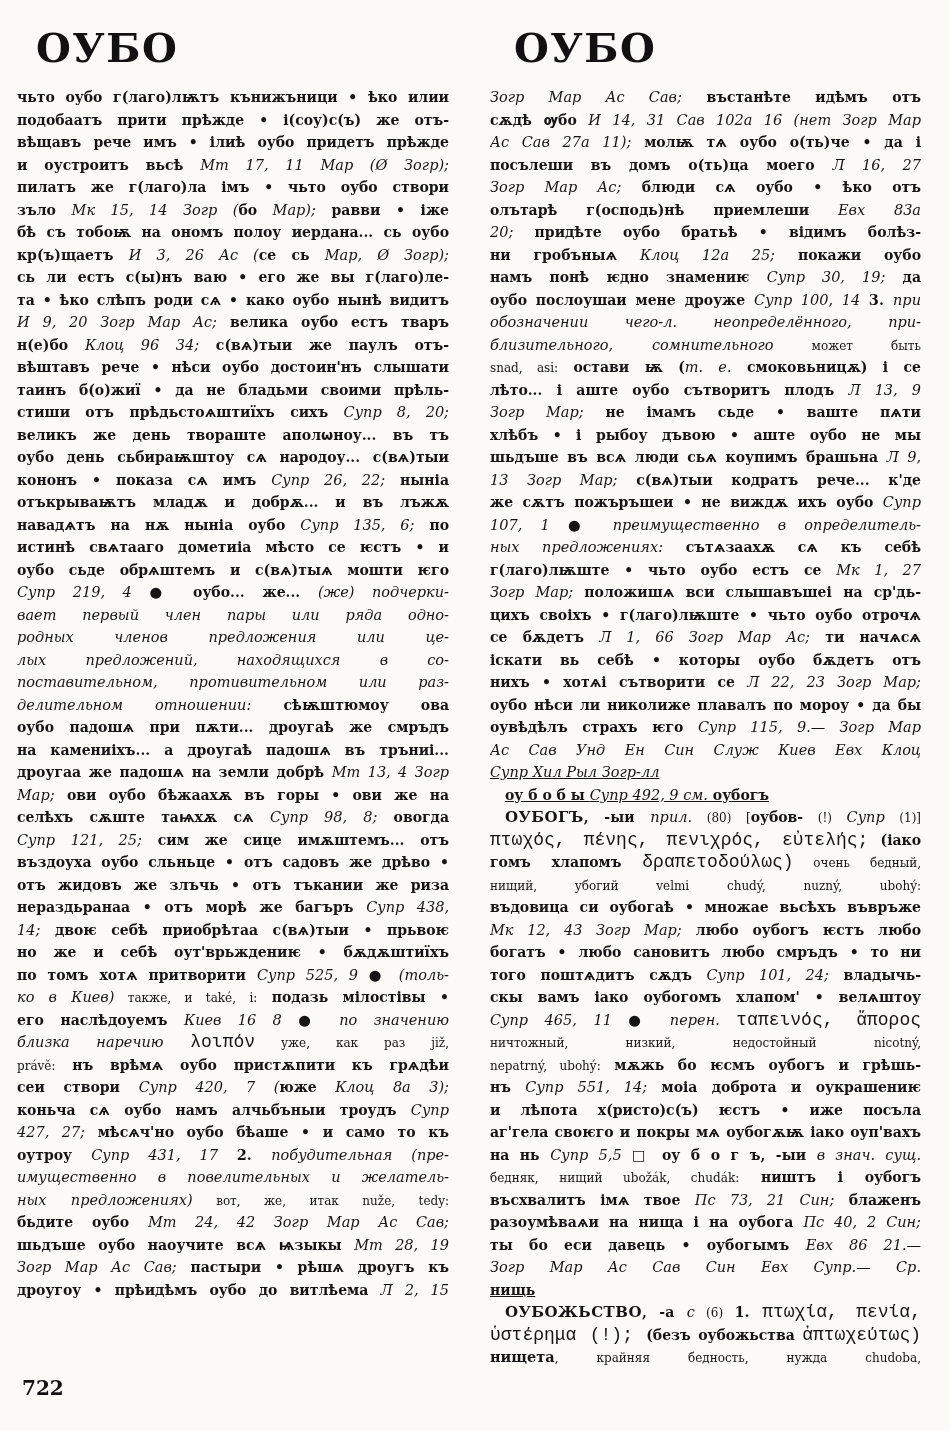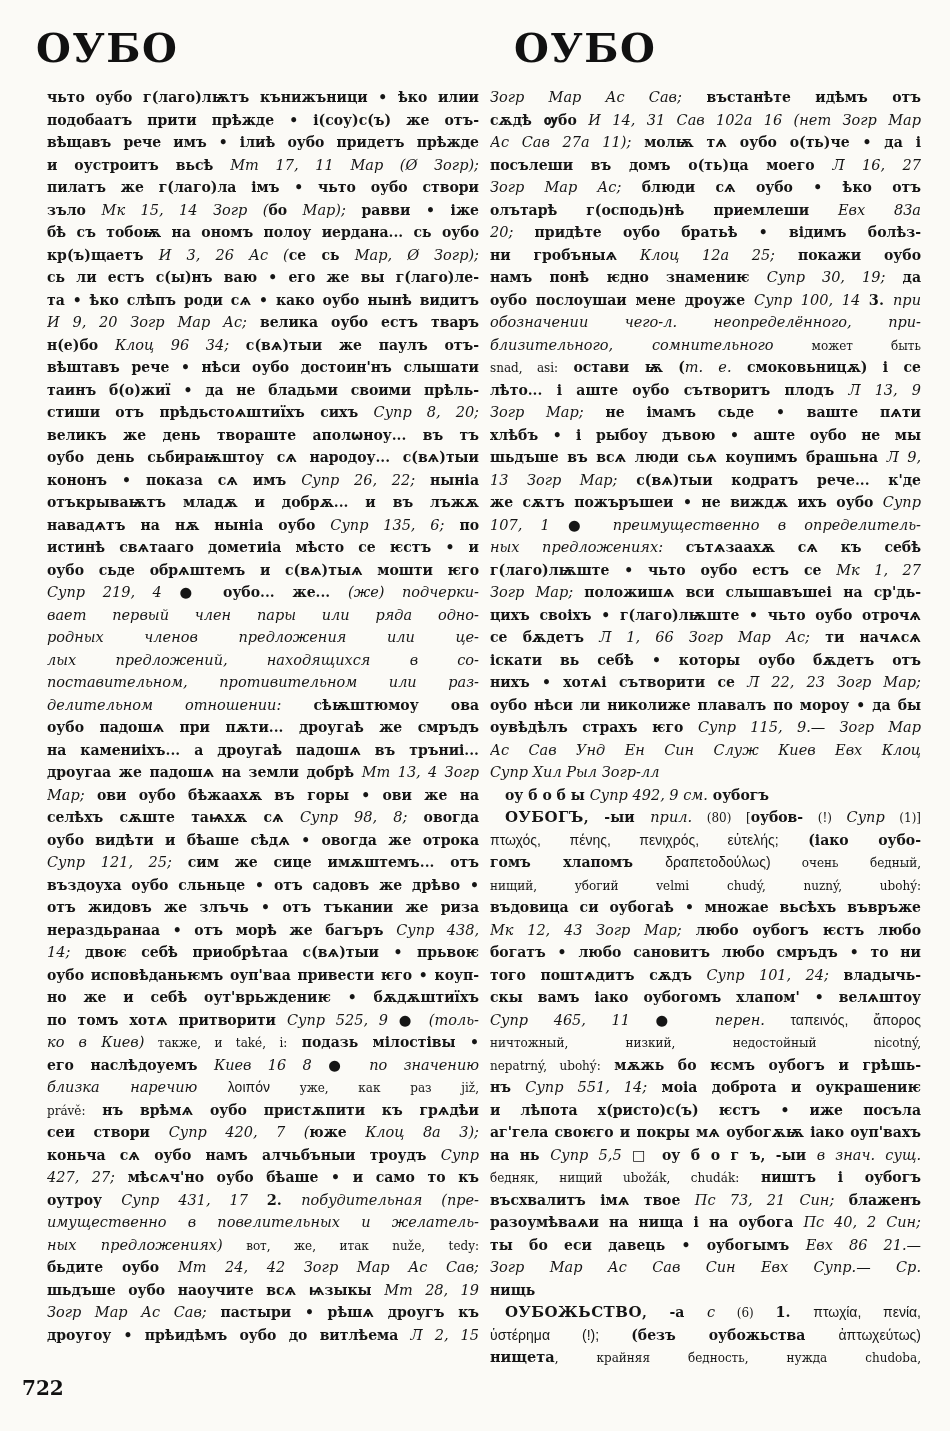--- a/index.html
+++ b/index.html
@@ -20,7 +20,7 @@
   .runhead.left  { left: 36px; }
   .runhead.right { left: 514px; }
   .col { position: absolute; top: 86px; }
-  .colL { left: 47px;  width: 432px; }
+  .colL { left: 17px;  width: 432px; }
   .colR { left: 490px; width: 431px; }
   .line {
     height: 22.5px; line-height: 22.5px;

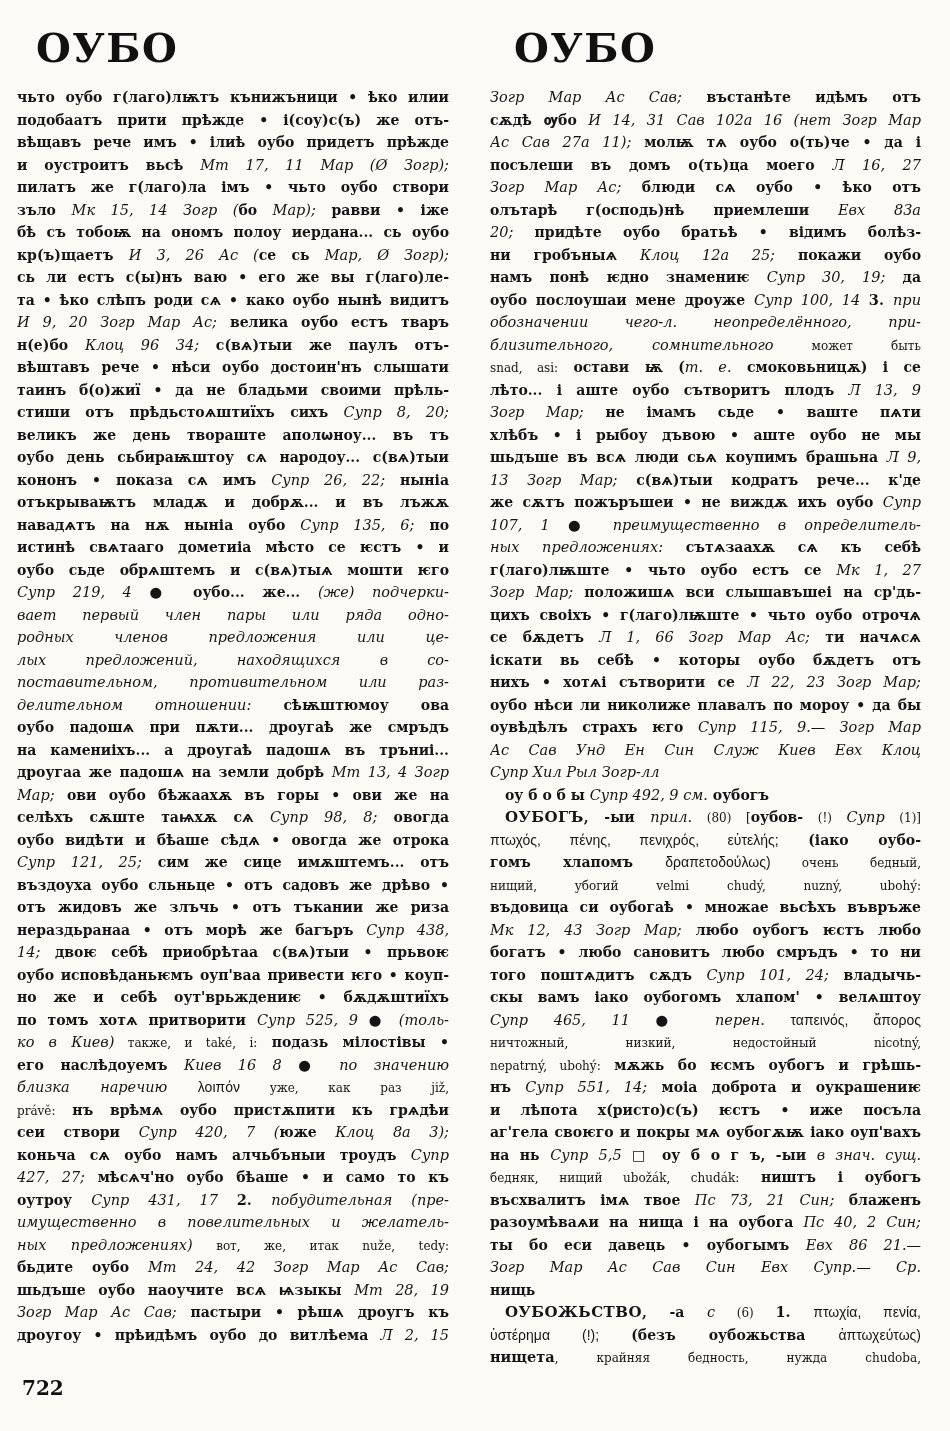--- a/index.html
+++ b/index.html
@@ -27,7 +27,7 @@
     text-align: justify; text-align-last: justify;
     overflow: hidden;
   }
-  .line.noj { text-align: right; text-align-last: left; }
+  .line.noj { text-align: right; text-align-last: left; text-decoration: underline; }
   .line.ind { text-indent: 15px; }
   
   .st-o { font-family: "DejaVu Serif", "DejaVu Sans", serif; font-weight: 700; font-size: 14px; }

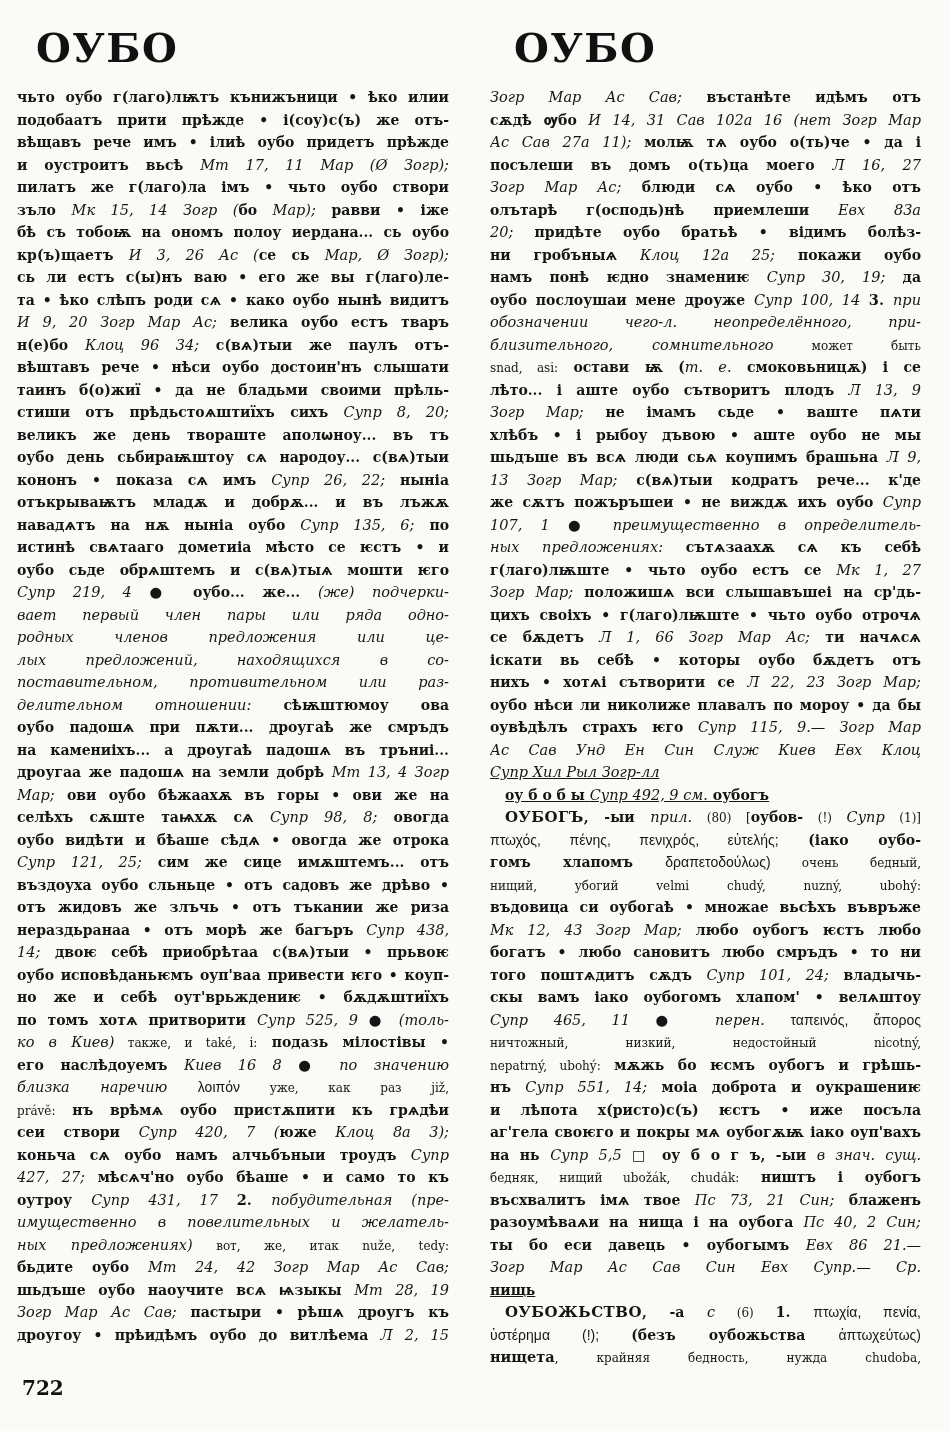--- a/index.html
+++ b/index.html
@@ -82,7 +82,6 @@
       <div class="line"><span class="st-o">дроугаа же падошѧ на земли добрѣ </span><span class="st-r">Мт 13, 4 Зогр</span></div>
       <div class="line"><span class="st-r">Мар;</span><span class="st-o"> ови оубо бѣжаахѫ въ горы • ови же на</span></div>
       <div class="line"><span class="st-o">селѣхъ сѫште таѩхѫ сѧ </span><span class="st-r">Супр 98, 8;</span><span class="st-o"> овогда</span></div>
-      <div class="line"><span class="st-o">оубо видѣти и бѣаше сѣдѧ • овогда же отрока</span></div>
       <div class="line"><span class="st-r">Супр 121, 25;</span><span class="st-o"> сим же сице имѫштемъ... отъ</span></div>
       <div class="line"><span class="st-o">въздоуха оубо сльньце • отъ садовъ же дрѣво •</span></div>
       <div class="line"><span class="st-o">отъ жидовъ же злъчь • отъ тъкании же риза</span></div>

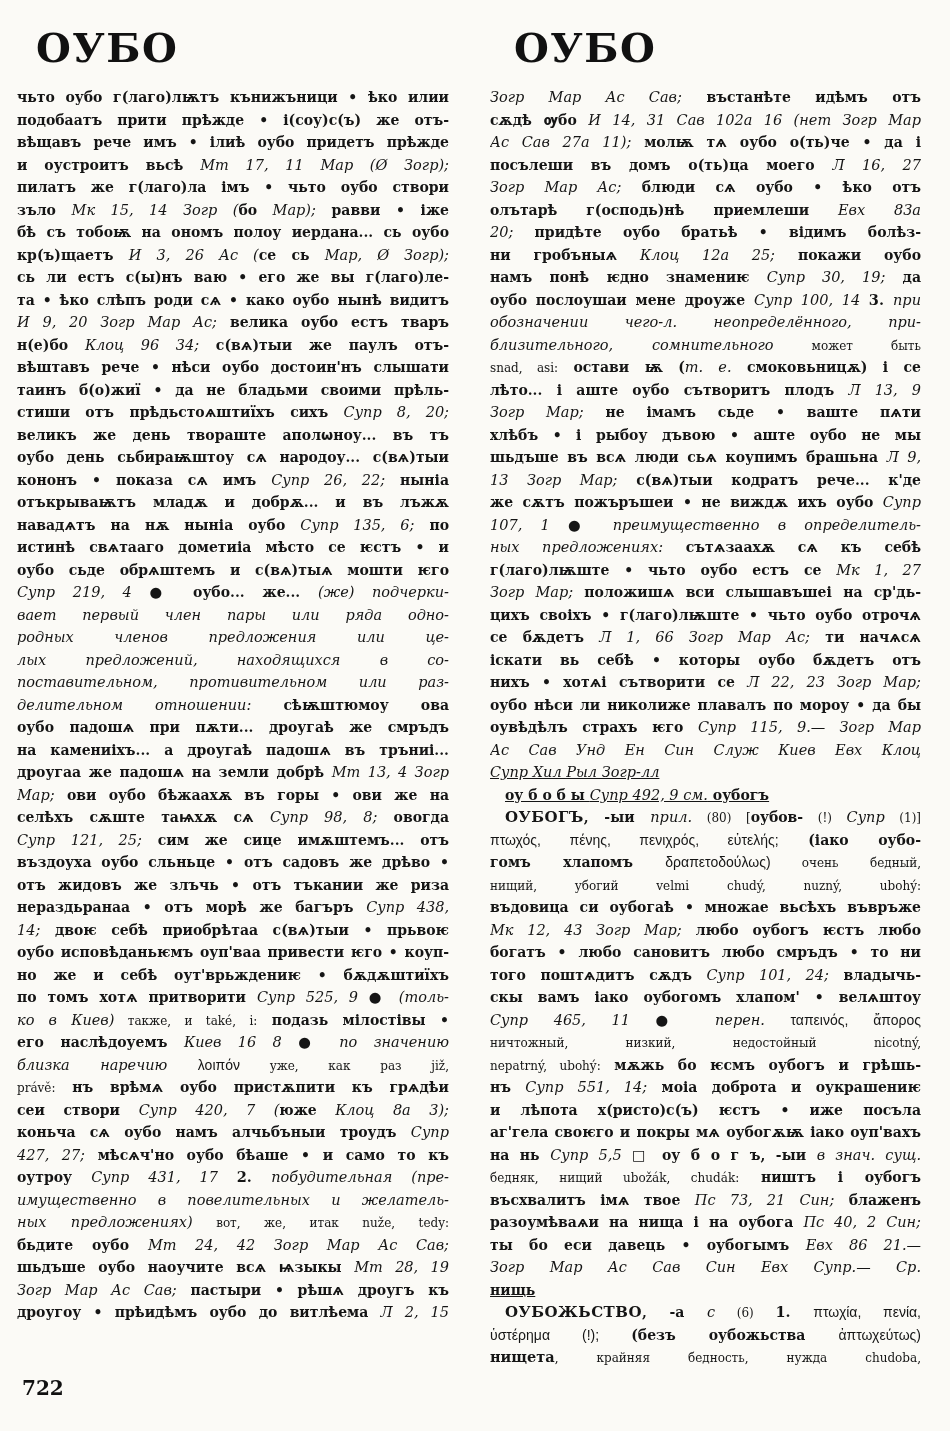--- a/index.html
+++ b/index.html
@@ -33,7 +33,7 @@
   .st-o { font-family: "DejaVu Serif", "DejaVu Sans", serif; font-weight: 700; font-size: 14px; }
   .st-r { font-family: "DejaVu Serif", "DejaVu Sans", serif; font-style: italic; font-size: 14.5px; }
   .st-p { font-family: "DejaVu Serif", "DejaVu Sans", serif; font-size: 12px; }
-  .st-g { font-family: Liberation Sans, sans-serif; font-size: 14px; }
+  .st-g { font-family: Liberation Mono, monospace; font-size: 18px; }
   .st-b { font-family: "DejaVu Serif", "DejaVu Sans", serif; font-weight: 700; font-size: 14.5px; }
   .st-h { font-family: "DejaVu Serif", "DejaVu Sans", serif; font-weight: 700; font-size: 15px; letter-spacing: 0.5px; }
   .pageno {

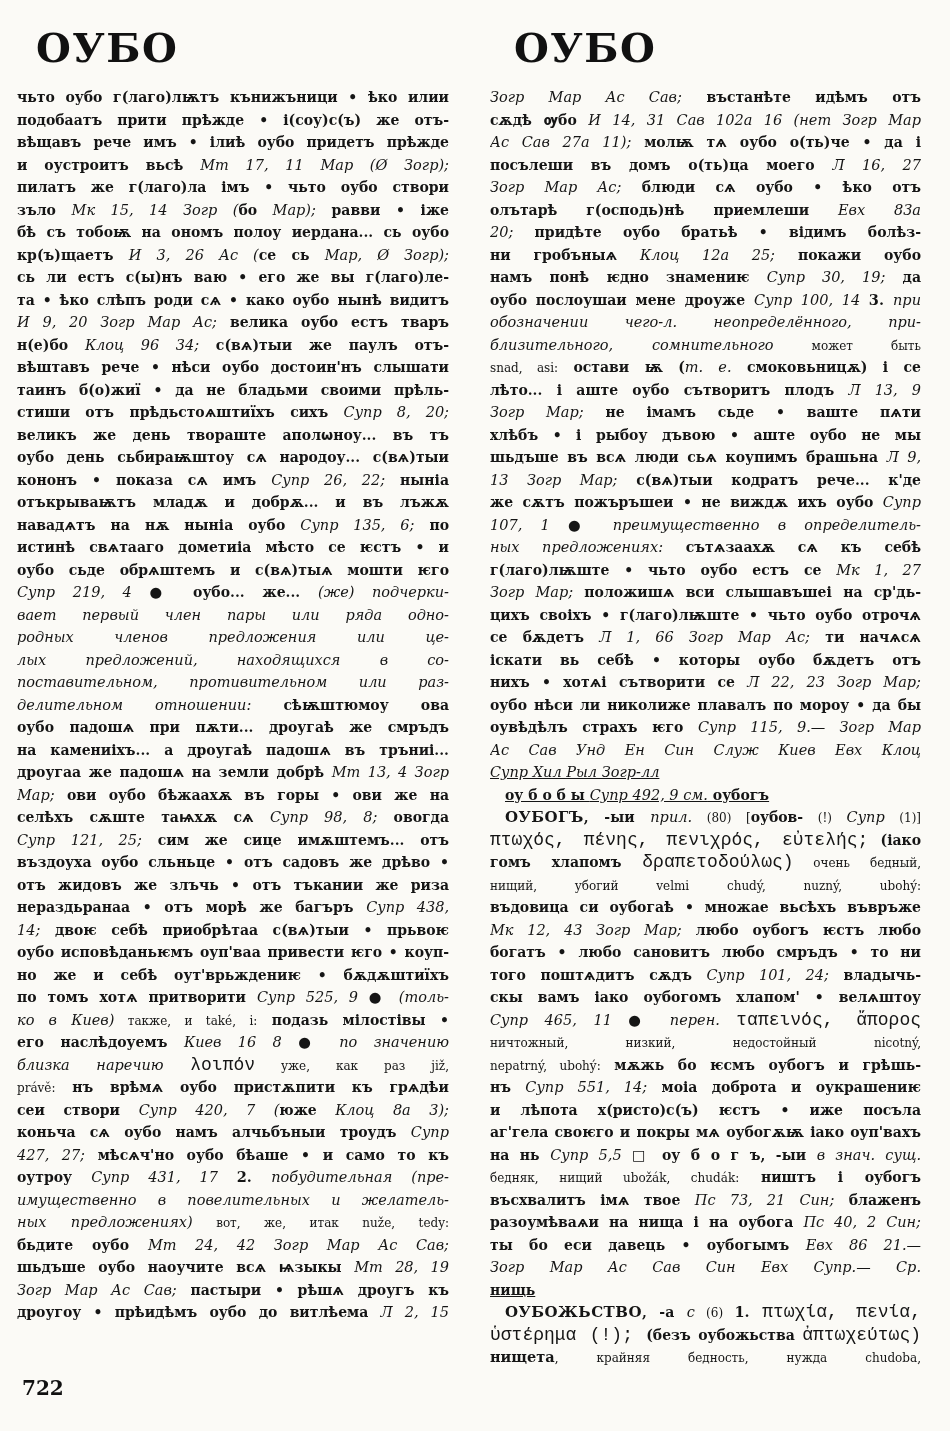--- a/index.html
+++ b/index.html
@@ -87,7 +87,6 @@
       <div class="line"><span class="st-o">отъ жидовъ же злъчь • отъ тъкании же риза</span></div>
       <div class="line"><span class="st-o">нераздьранаа • отъ морѣ же багъръ </span><span class="st-r">Супр 438,</span></div>
       <div class="line"><span class="st-r">14;</span><span class="st-o"> двоѥ себѣ приобрѣтаа с(вѧ)тыи • прьвоѥ</span></div>
-      <div class="line"><span class="st-o">оубо исповѣданьѥмъ оуп'ваа привести ѥго • коуп-</span></div>
       <div class="line"><span class="st-o">но же и себѣ оут'врьждениѥ • бѫдѫштиїхъ</span></div>
       <div class="line"><span class="st-o">по томъ хотѧ притворити </span><span class="st-r">Супр 525, 9 </span><span class="st-b">● </span><span class="st-r">(толь-</span></div>
       <div class="line"><span class="st-r">ко в Киев)</span><span class="st-p"> также, и také, i:</span><span class="st-o"> подазь мілостівы •</span></div>

